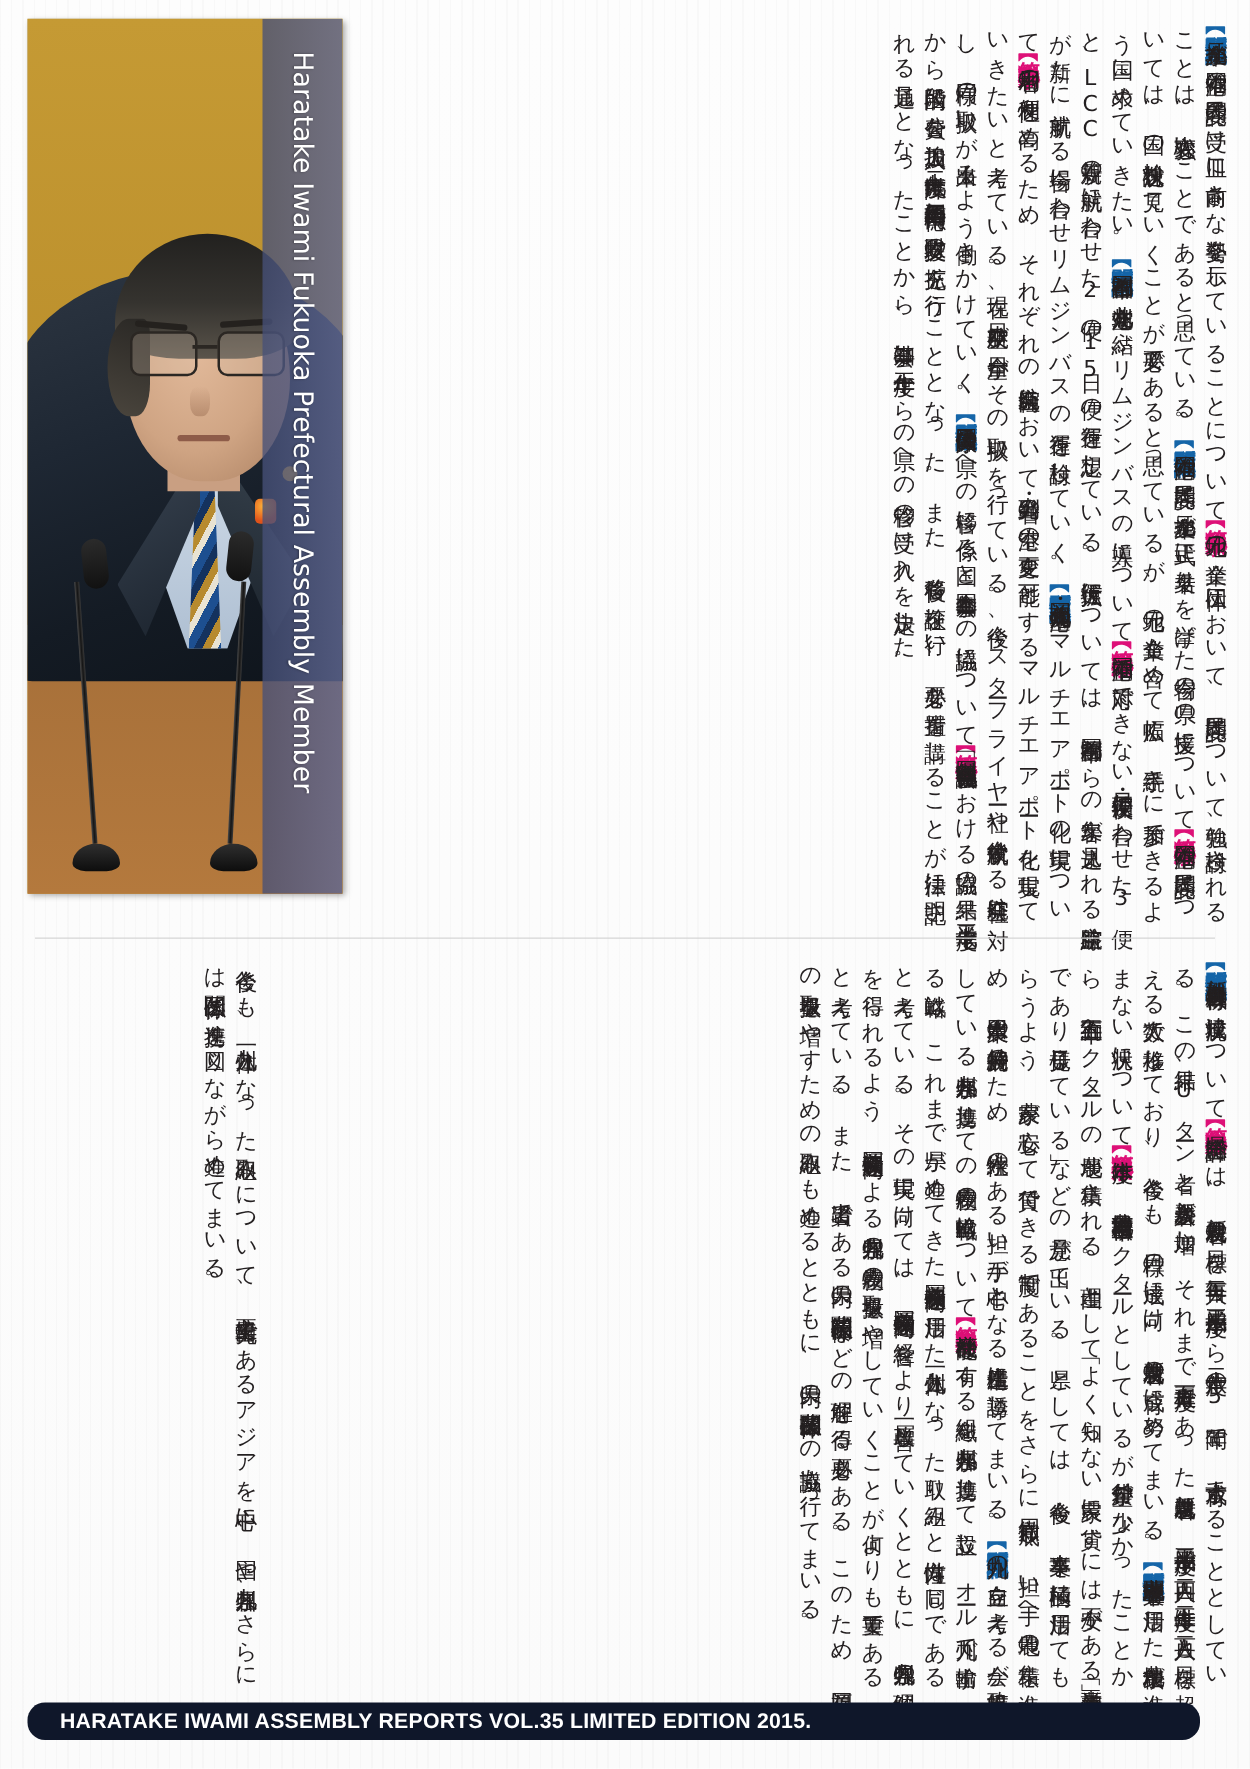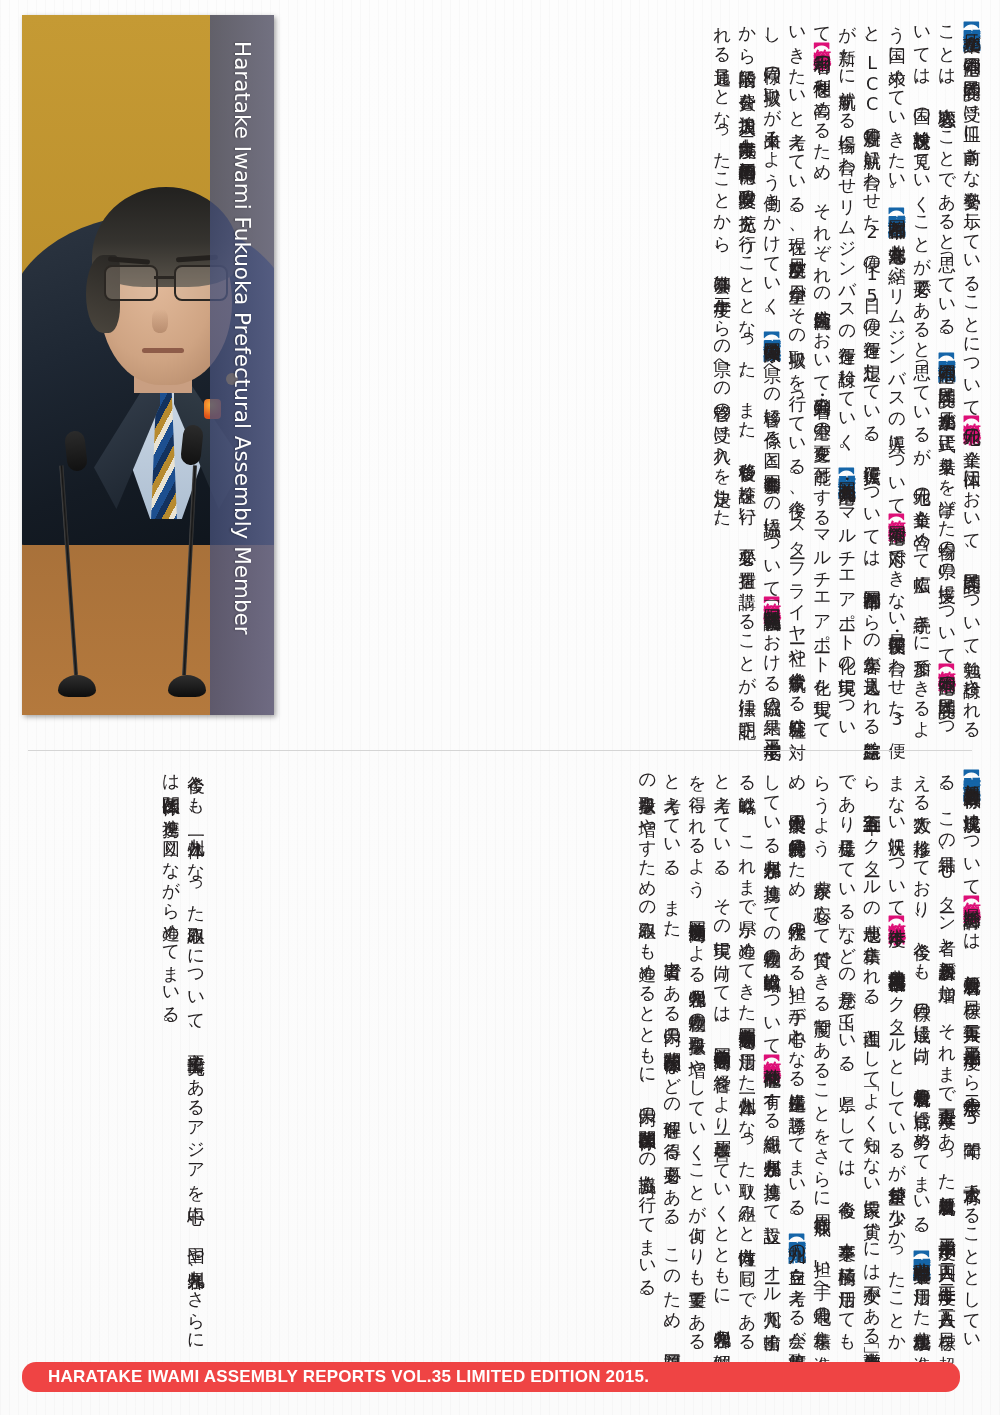--- a/index.html
+++ b/index.html
@@ -209,7 +209,7 @@
   
   .footer{
     position:absolute;left:22px;top:1362px;width:938px;height:30px;
-    background:#ef4444;
+    background:#0f172a;
     display:flex;align-items:center;border-radius:14px;
   }
   .footer span{

